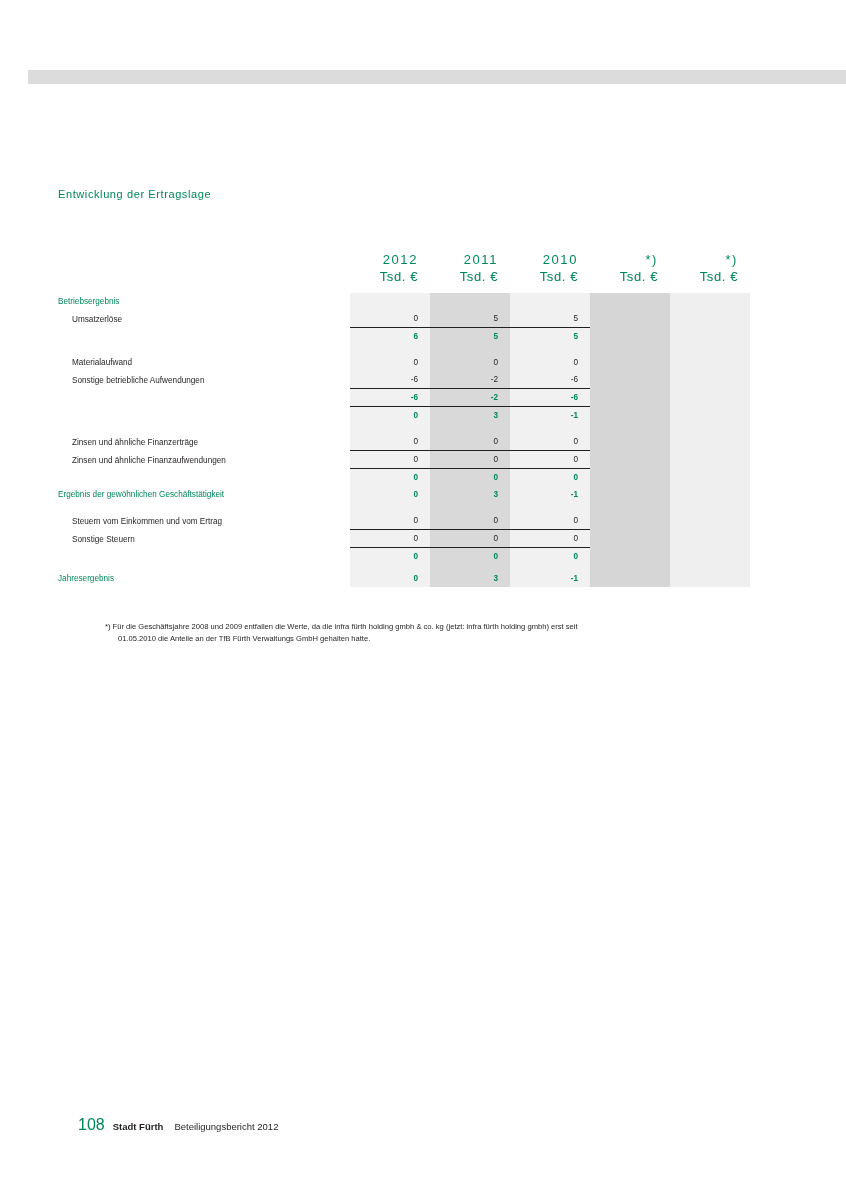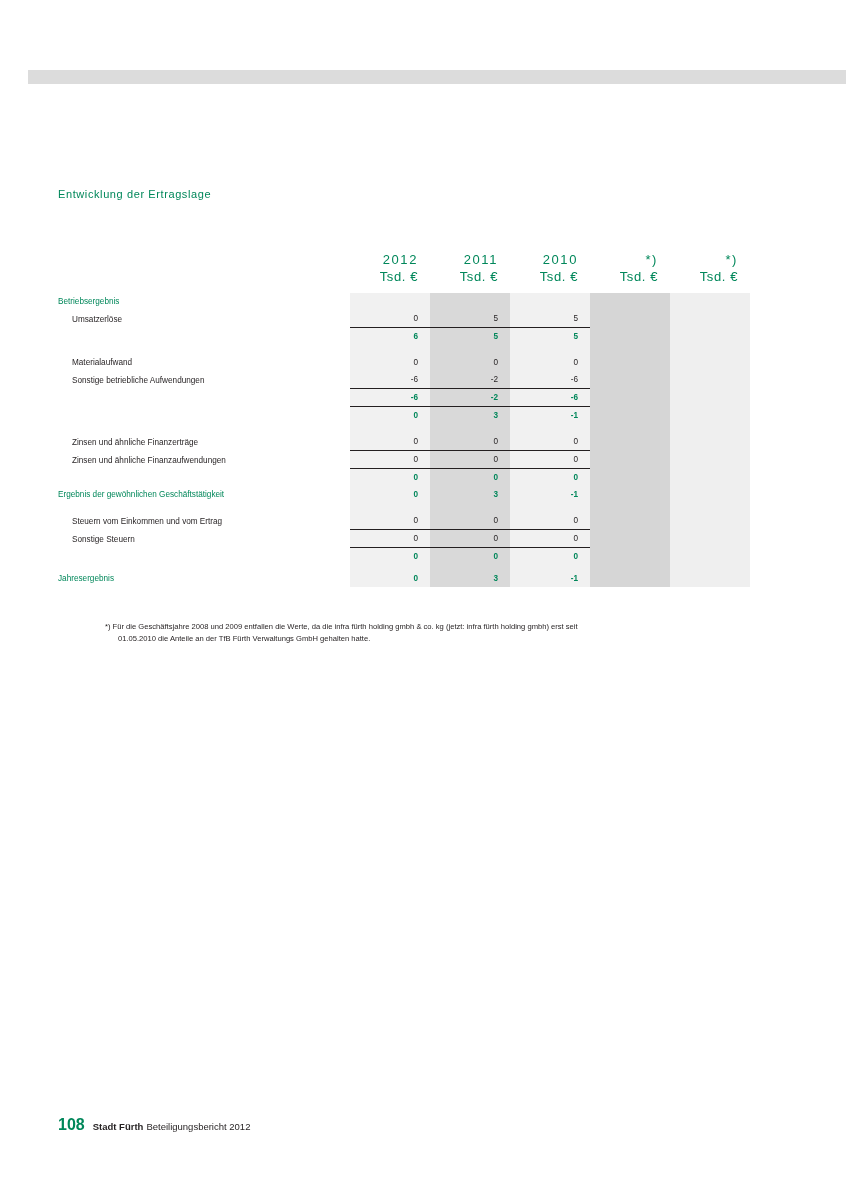--- a/index.html
+++ b/index.html
@@ -154,8 +154,9 @@
   .footer .pg {
     color: #00875a;
     font-size: 16px;
-    font-weight: bold;
+    font-weight: normal;
     margin-right: 8px;
+    margin-left: 20px;
   }
   .footer .f-strong {
     font-size: 9.5px;

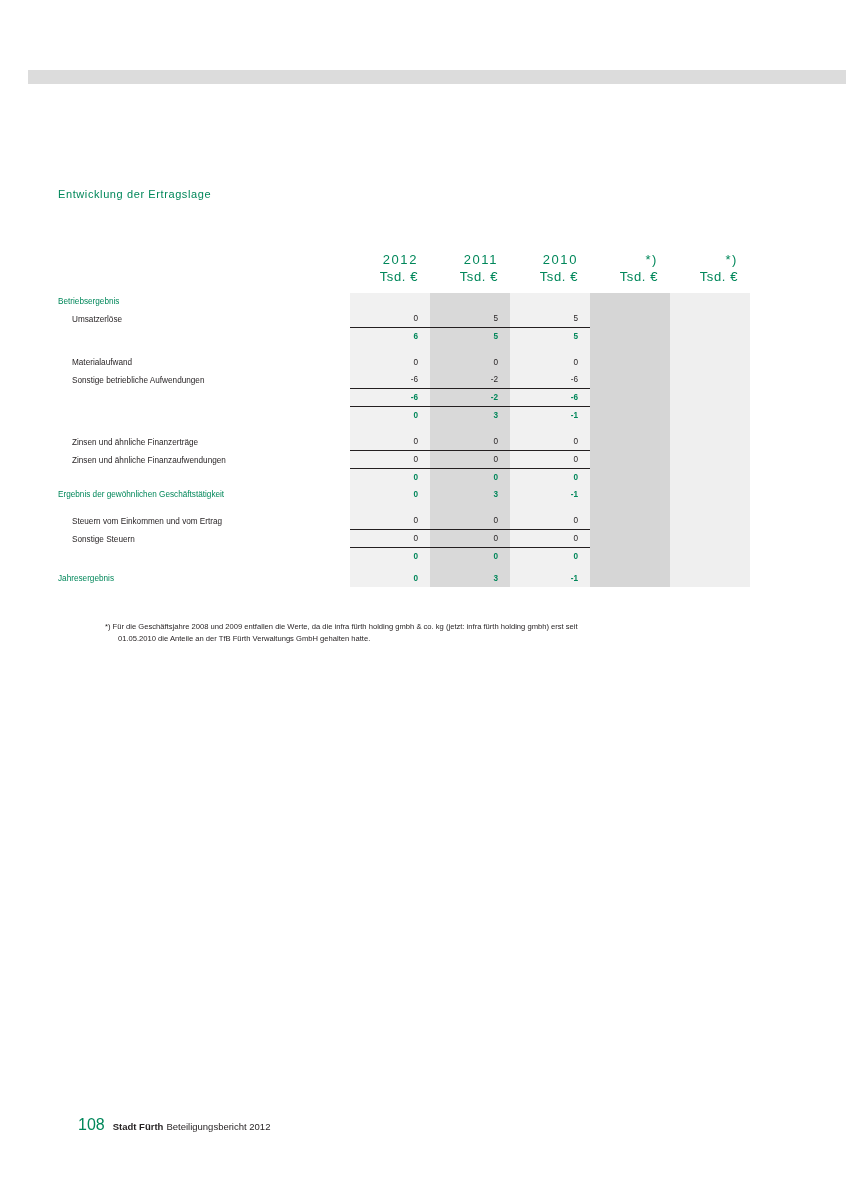--- a/index.html
+++ b/index.html
@@ -162,7 +162,7 @@
     font-size: 9.5px;
     font-weight: bold;
     color: #231f20;
-    margin-right: 3px;
+    margin-right: 11px;
   }
   .footer .f-normal {
     font-size: 9.5px;

